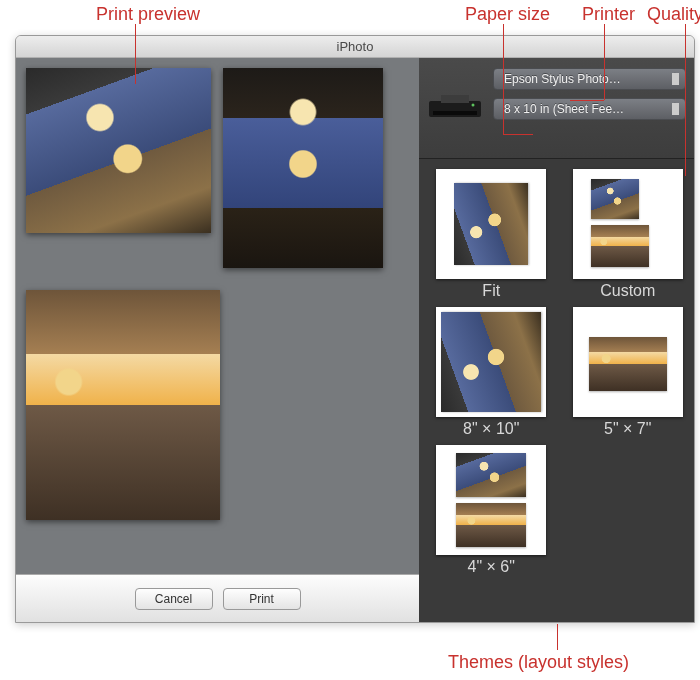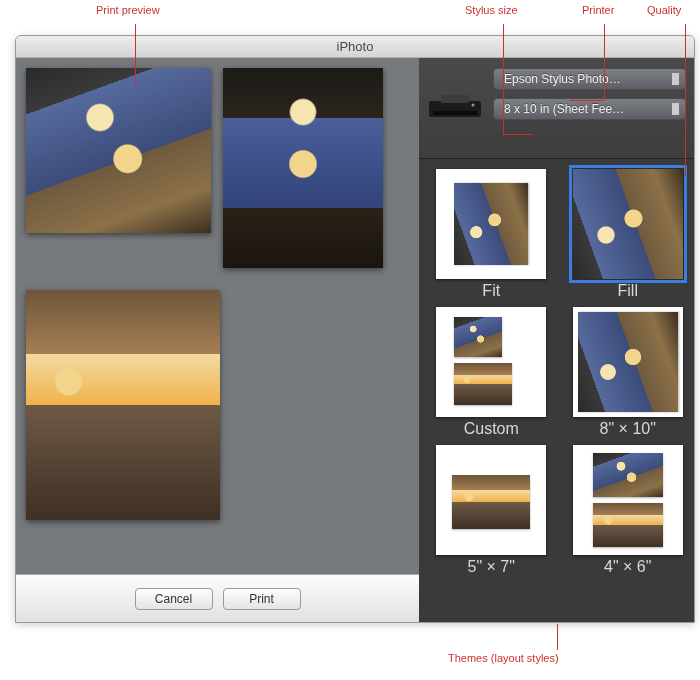--- a/index.html
+++ b/index.html
@@ -15,7 +15,7 @@
     .annotation {
       color: #c8322e;
       font-family: "Helvetica Neue", sans-serif;
-      font-size: 11px;
+      font-size: 18px;
       position: absolute;
       z-index: 100;
     }

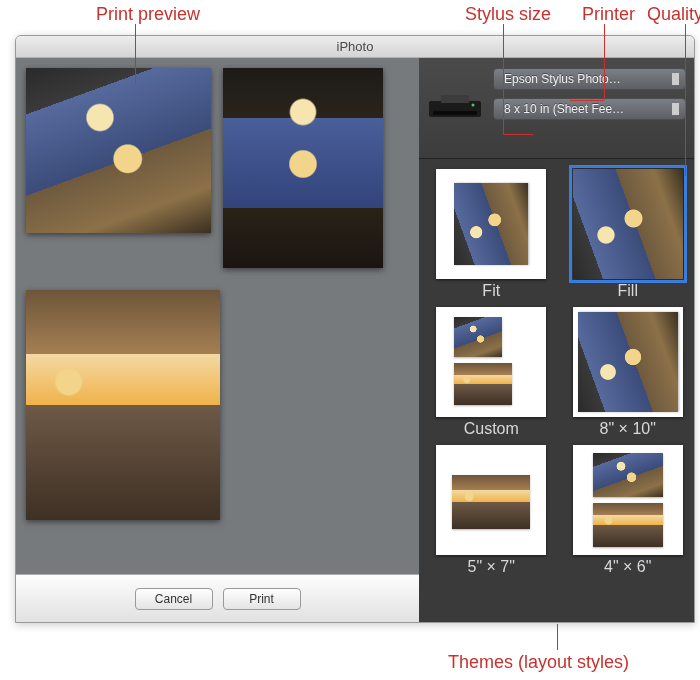--- a/index.html
+++ b/index.html
@@ -202,7 +202,7 @@
 <body>
 
 <div class="annotation" style="left:96px; top:4px;">Print preview</div>
-<div class="annotation" style="left:465px; top:4px;">Stylus size</div>
+<div class="annotation" style="left:465px; top:4px;">Paper size</div>
 <div class="annotation" style="left:582px; top:4px;">Printer</div>
 <div class="annotation" style="left:647px; top:4px;">Quality</div>
 <div class="annotation" style="left:448px; top:652px;">Themes (layout styles)</div>

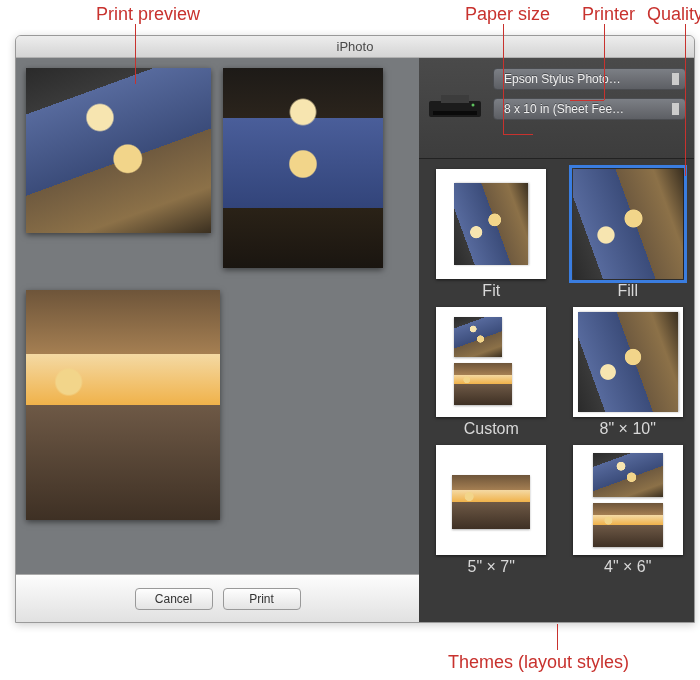--- a/index.html
+++ b/index.html
@@ -261,10 +261,6 @@
           <div class="theme-label">Fit</div>
         </div>
 
-        <div class="theme-item">
-          <div class="theme-thumb selected hula rot-ccw"></div>
-          <div class="theme-label">Fill</div>
-        </div>
 
         <div class="theme-item">
           <div class="theme-thumb nofill" style="position:relative;">

